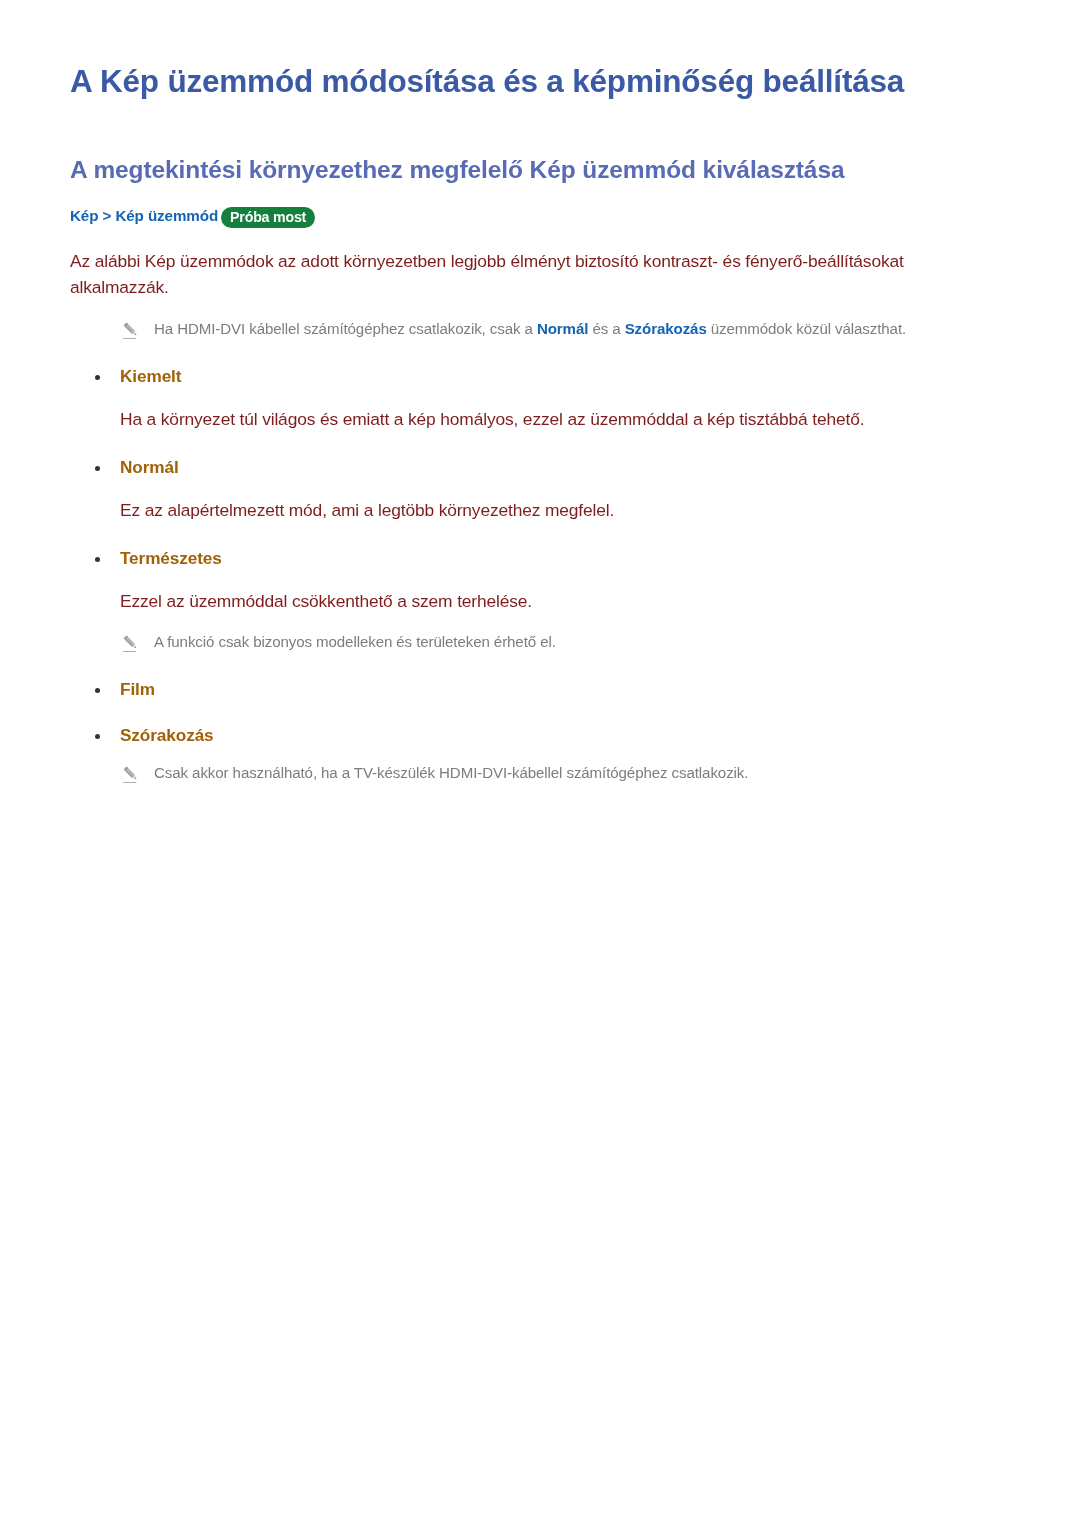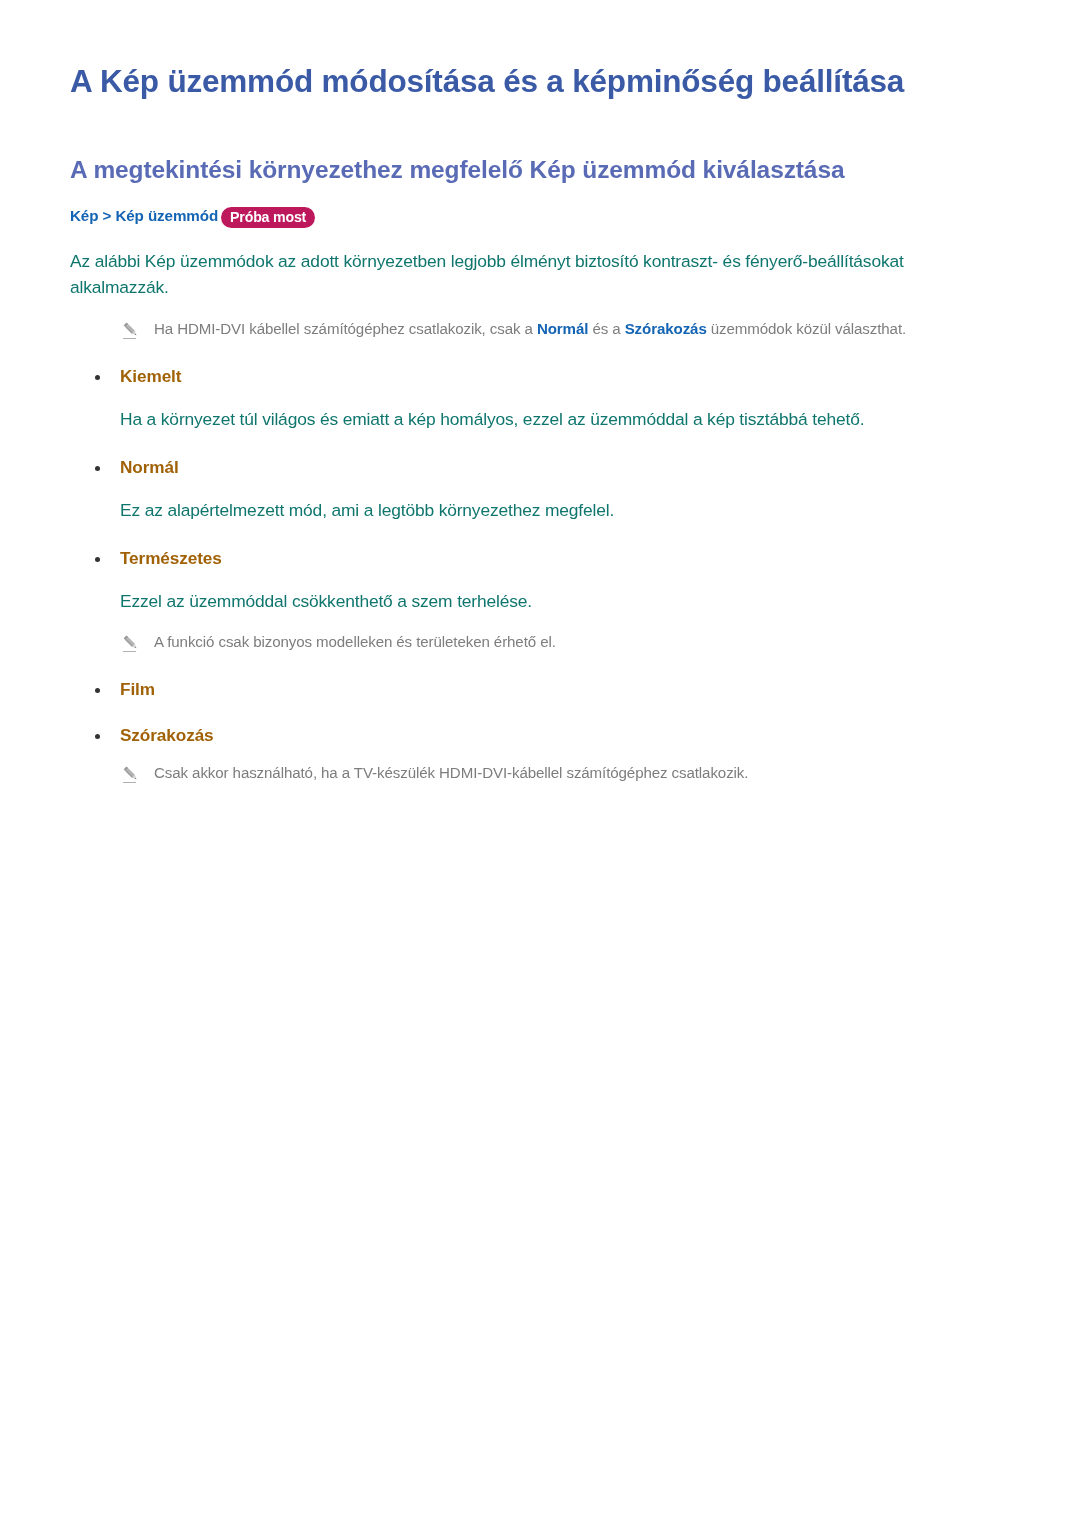--- a/index.html
+++ b/index.html
@@ -64,7 +64,7 @@
     display: inline-block;
     margin-left: 3px;
     padding: 2px 9px 3px 9px;
-    background: #be185d;
+    background: #15803d;
     color: #ffffff;
     font-size: 14.2px;
     font-weight: bold;

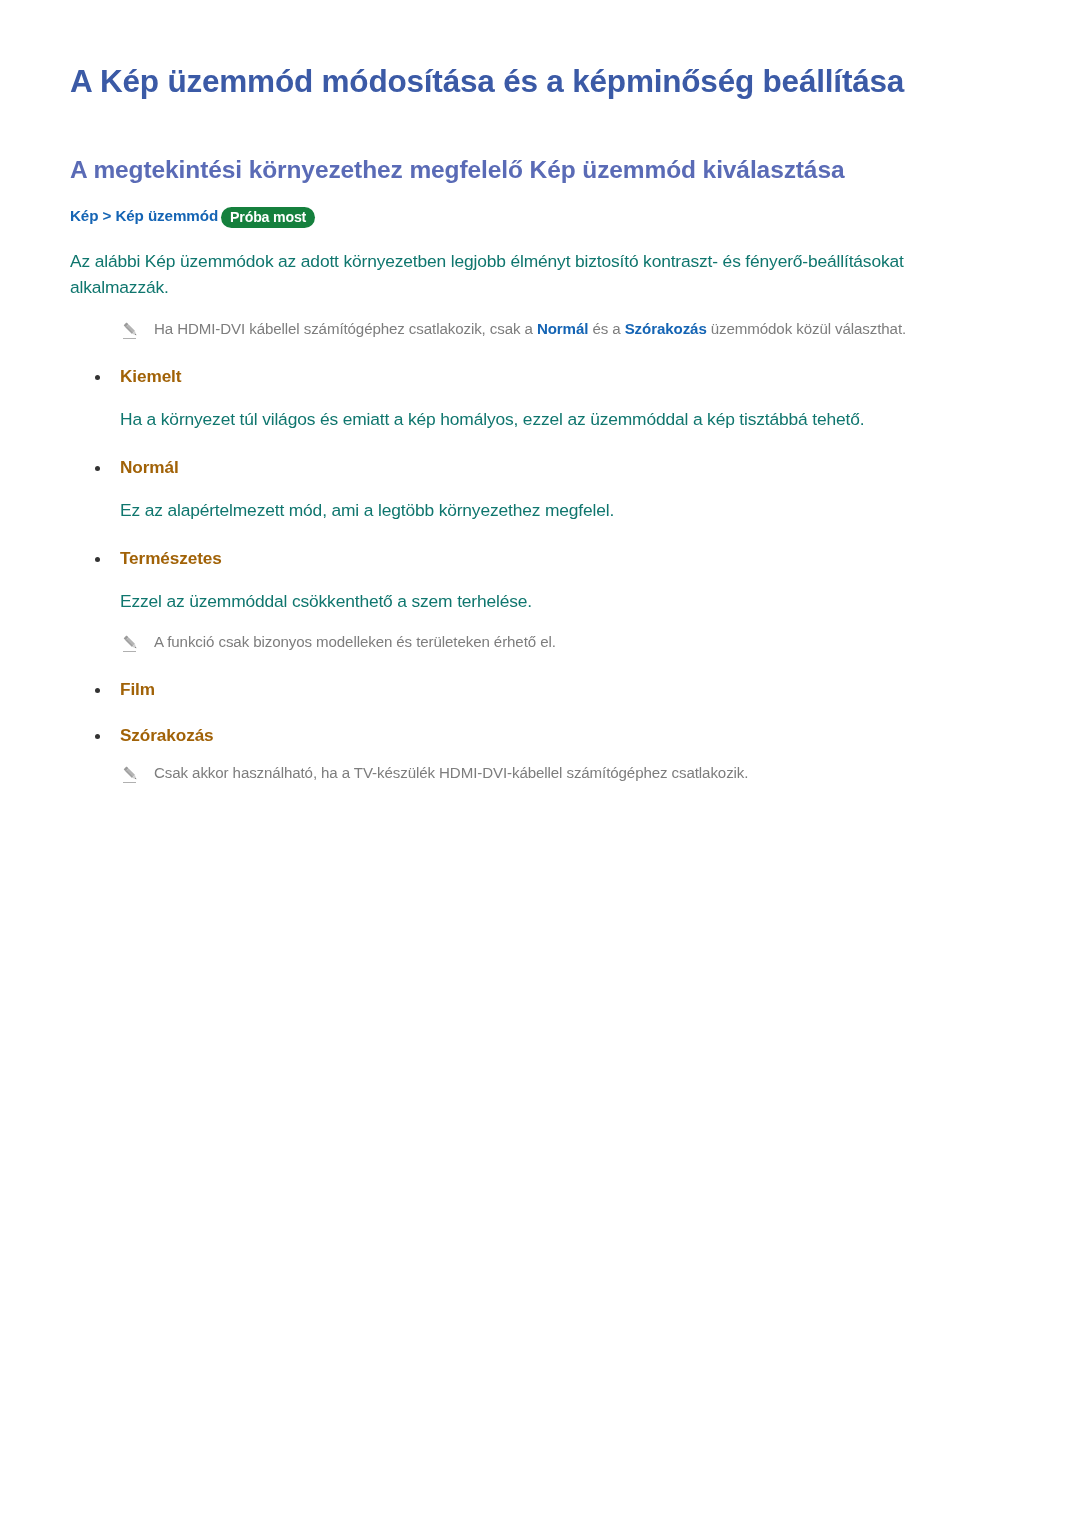--- a/index.html
+++ b/index.html
@@ -79,7 +79,7 @@
     margin: 0;
     padding-top: 19px;
     font-size: 17.4px;
-    color: #0f766e;
+    color: #7f1d1d;
     line-height: 1.52;
     letter-spacing: -0.15px;
     max-width: 932px;

